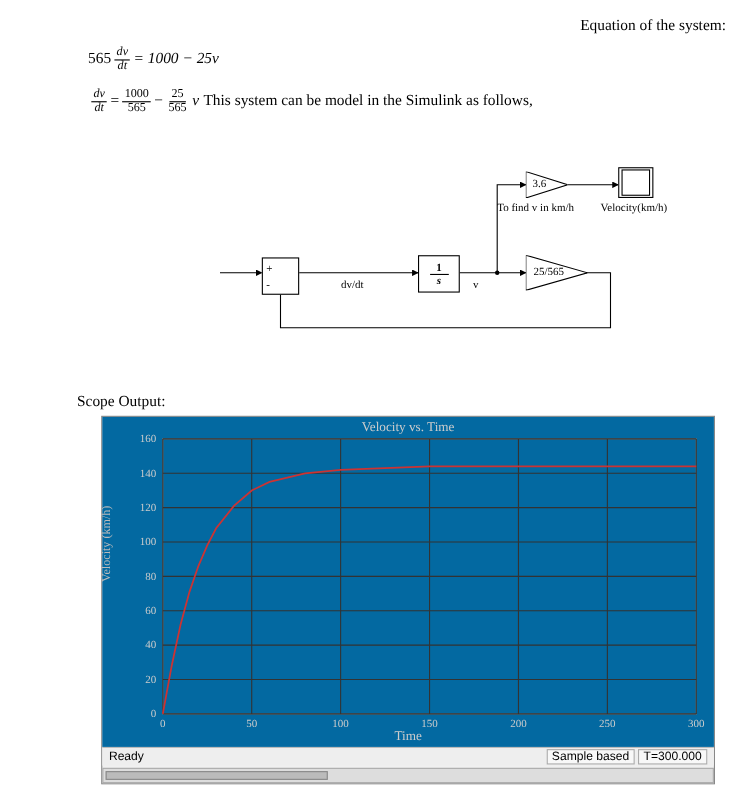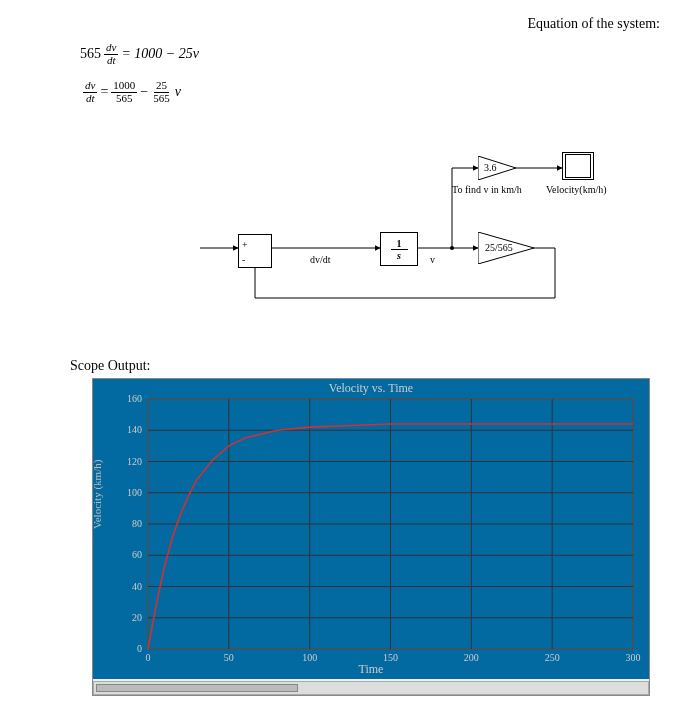--- a/index.html
+++ b/index.html
@@ -64,6 +64,7 @@
     <span class="den">565</span>
   </span>
   <span class="it">v</span>
+  <span class="followtext">This system can be model in the Simulink as follows,</span>
 </div>
 
 <div class="diagram-wrap">

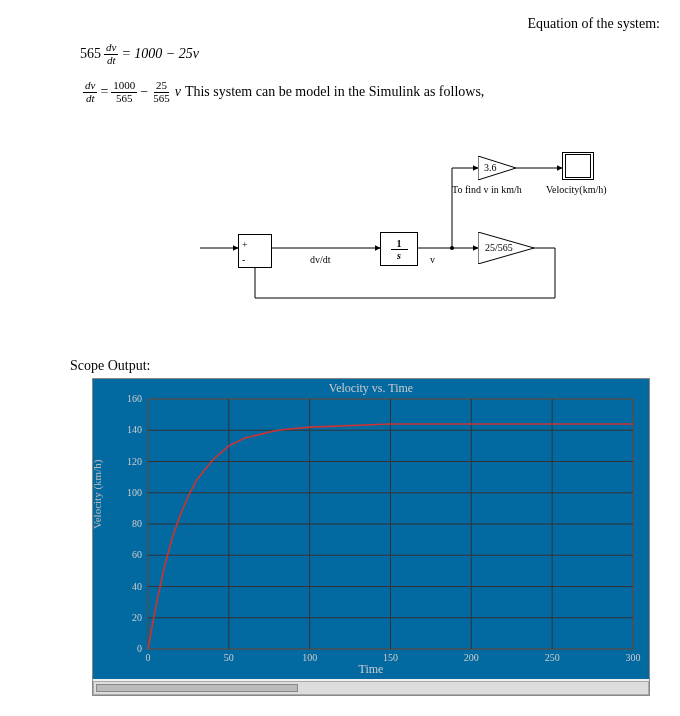--- a/index.html
+++ b/index.html
@@ -168,6 +168,13 @@
         <path d="M55,270L63.083333333333336,226.25L71.16666666666667,188.75L79.25,159.0625L87.33333333333334,135.625L95.41666666666666,116.875L103.5,101.25L119.66666666666667,80.9375L135.83333333333331,66.875L152,59.0625L184.33333333333334,51.25L216.66666666666666,48.125L297.5,45L378.3333333333333,45L459.1666666666667,45L540,45" fill="none" stroke="#cc3333" stroke-width="1.6"></path>
       </svg>
   </div>
+  <div class="scope-status">
+    <span>Ready</span>
+    <span>
+      <span class="rbox">Sample based</span>
+      <span class="rbox">T=300.000</span>
+    </span>
+  </div>
   <div class="scrollbar"></div>
 </div>
 

